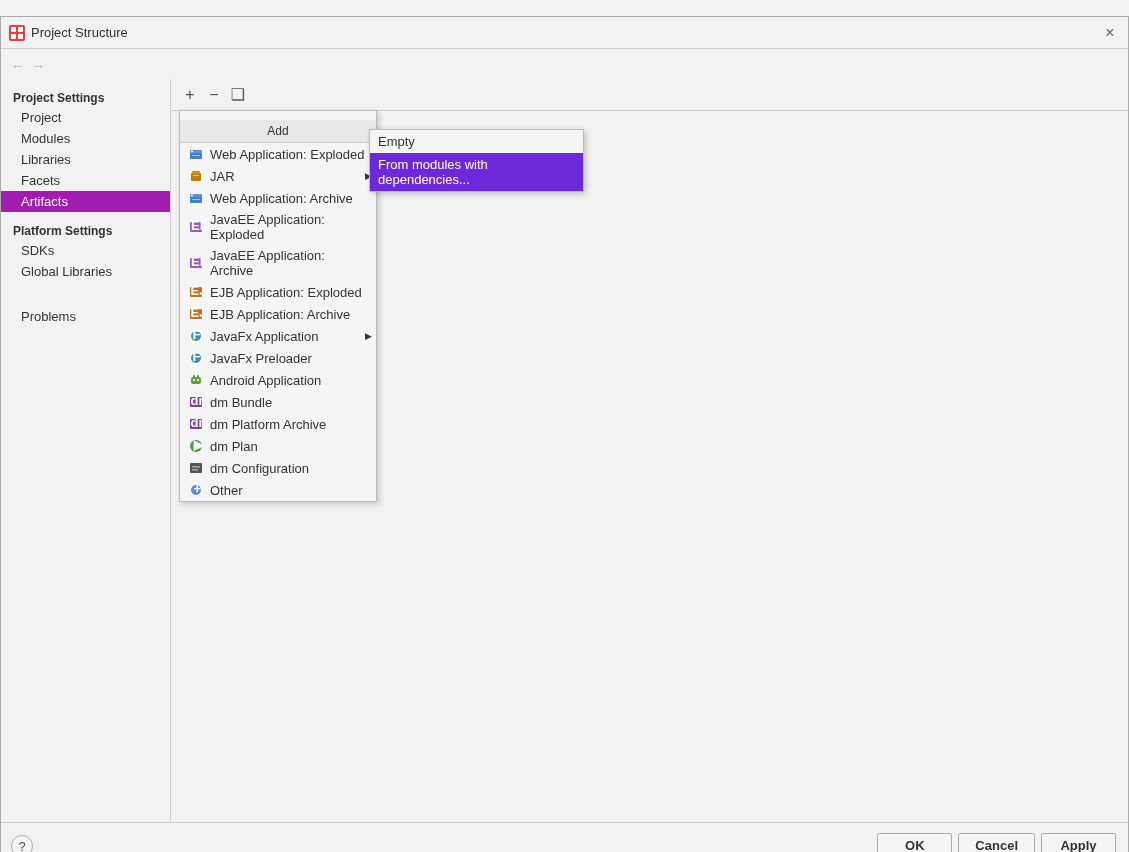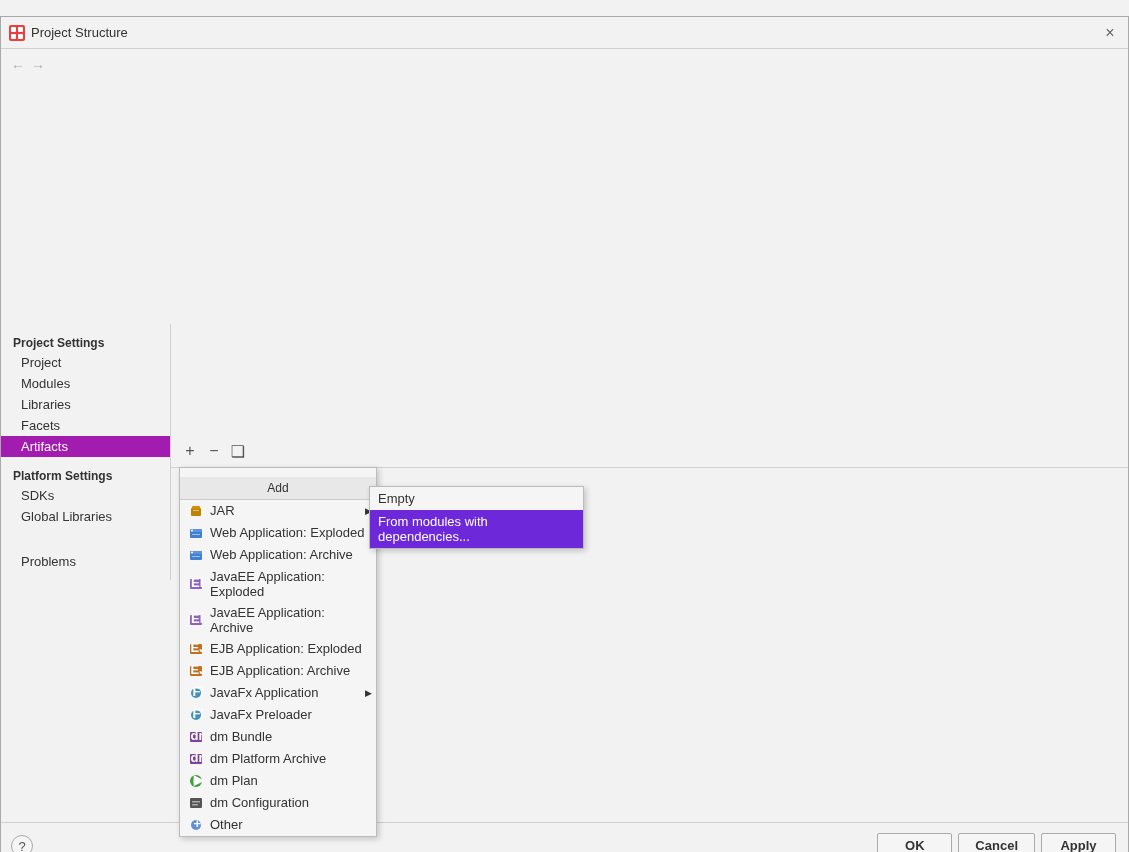--- a/index.html
+++ b/index.html
@@ -52,7 +52,6 @@
     .main-content {
       display: flex;
       height: calc(852px - 32px - 30px - 45px);
-      align-items: center;
     }
     
     

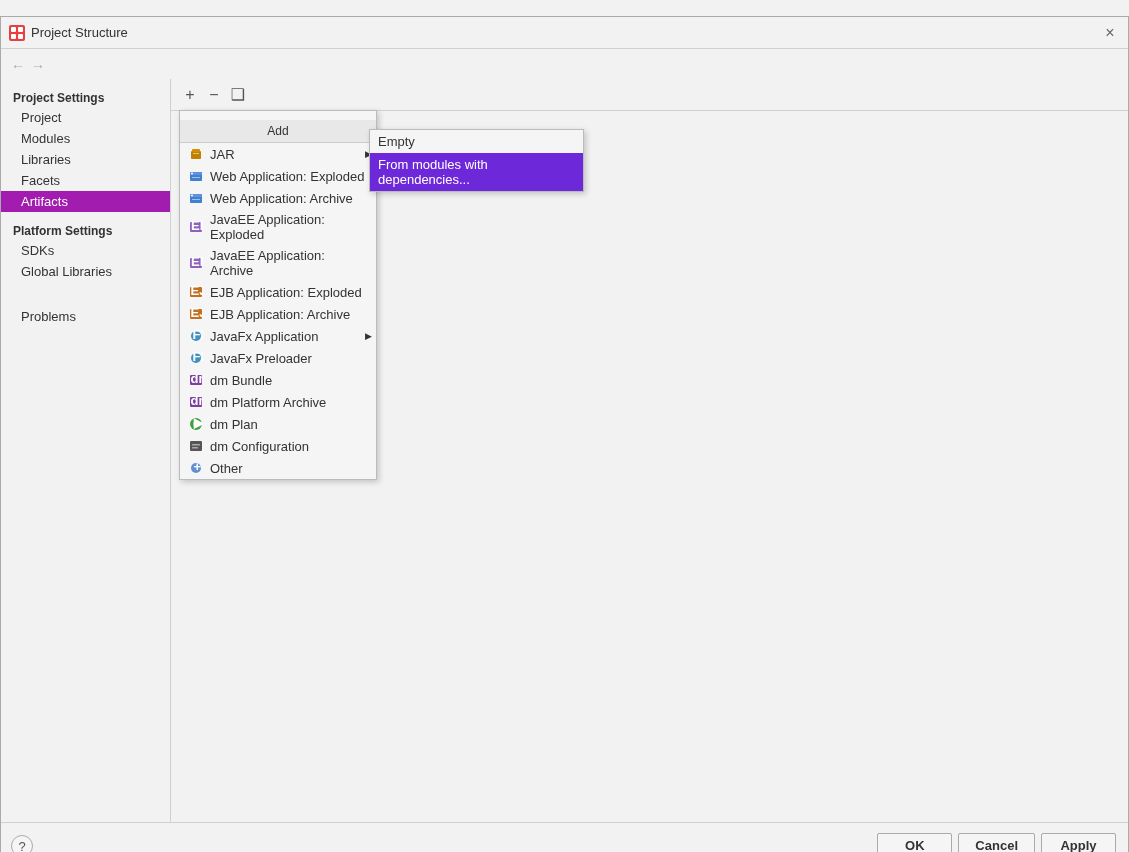--- a/index.html
+++ b/index.html
@@ -242,17 +242,6 @@
       <div class="dropdown-menu">
         <div class="dropdown-header">Add</div>
 
-        <div class="dropdown-item has-submenu">
-          <div class="dropdown-icon">
-            <svg width="14" height="14" viewBox="0 0 14 14">
-              <rect x="2" y="4" width="10" height="8" fill="#c08000" rx="1"></rect>
-              <rect x="3" y="2" width="8" height="3" fill="#d09000" rx="1"></rect>
-              <rect x="4" y="6" width="6" height="1" fill="#fff" opacity="0.5"></rect>
-            </svg>
-          </div>
-          <span>JAR</span>
-        </div>
-
         <div class="dropdown-item">
           <div class="dropdown-icon">
             <svg width="14" height="14" viewBox="0 0 14 14">
@@ -263,6 +252,17 @@
             </svg>
           </div>
           <span>Web Application: Exploded</span>
+        </div>
+
+        <div class="dropdown-item has-submenu">
+          <div class="dropdown-icon">
+            <svg width="14" height="14" viewBox="0 0 14 14">
+              <rect x="2" y="4" width="10" height="8" fill="#c08000" rx="1"></rect>
+              <rect x="3" y="2" width="8" height="3" fill="#d09000" rx="1"></rect>
+              <rect x="4" y="6" width="6" height="1" fill="#fff" opacity="0.5"></rect>
+            </svg>
+          </div>
+          <span>JAR</span>
         </div>
 
         <div class="dropdown-item">

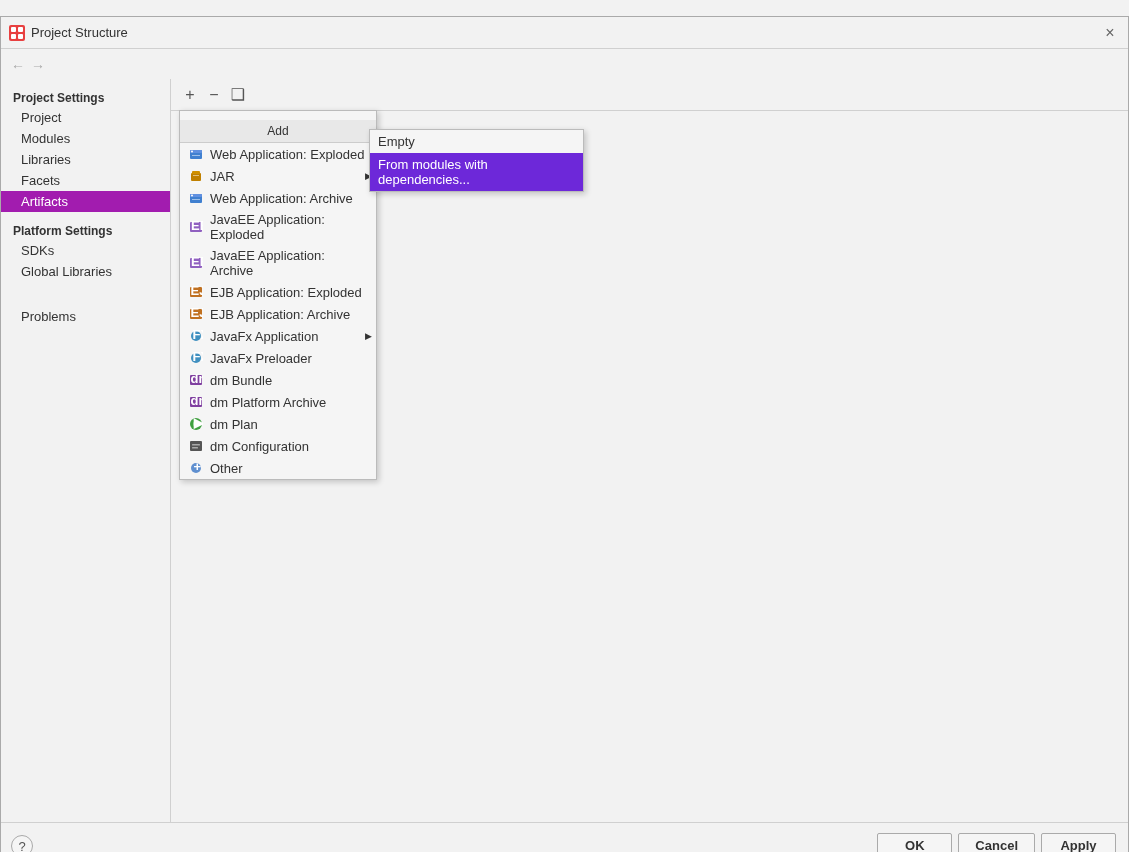--- a/index.html
+++ b/index.html
@@ -337,6 +337,18 @@
           <span>JavaFx Preloader</span>
         </div>
 
+        <div class="dropdown-item">
+          <div class="dropdown-icon">
+            <svg width="14" height="14" viewBox="0 0 14 14">
+              <rect x="2" y="4" width="10" height="7" fill="#60a040" rx="2"></rect>
+              <rect x="4" y="2" width="2" height="3" fill="#60a040" rx="1"></rect>
+              <rect x="8" y="2" width="2" height="3" fill="#60a040" rx="1"></rect>
+              <circle cx="5" cy="7" r="1" fill="white"></circle>
+              <circle cx="9" cy="7" r="1" fill="white"></circle>
+            </svg>
+          </div>
+          <span>Android Application</span>
+        </div>
 
         <div class="dropdown-item">
           <div class="dropdown-icon">

